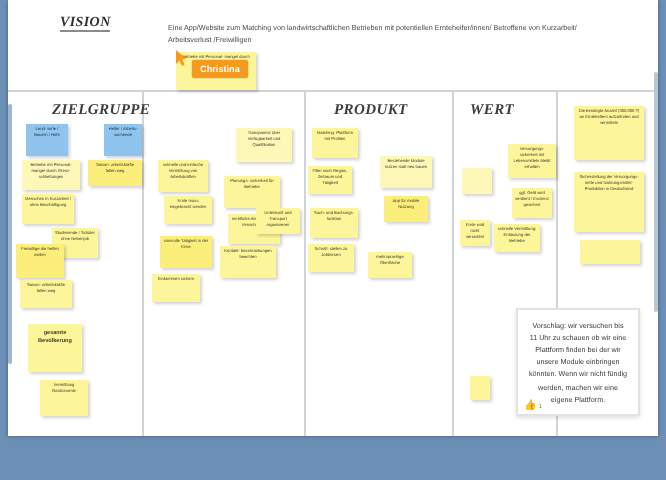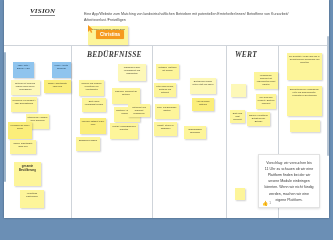--- a/index.html
+++ b/index.html
@@ -98,6 +98,7 @@
   <div id="vision-title" class="boardhdr">VISION</div>
   <div id="vision-text">Eine App/Website zum Matching von landwirtschaftlichen Betrieben mit potentiellen Ernteheifer/innen/ Betroffene von Kurzarbeit/ Arbeitsverlust /Freiwilligen</div>
 
+  <div class="boardhdr colhdr" style="left:22px;top:50px">ZIELGRUPPE</div>
   <div class="boardhdr colhdr" style="left:83px;top:50px">BEDÜRFNISSE</div>
   <div class="boardhdr colhdr" style="left:231px;top:50px">WERT</div>
 

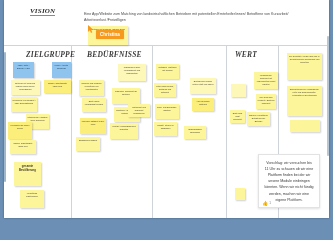--- a/index.html
+++ b/index.html
@@ -99,7 +99,6 @@
   <div id="vision-text">Eine App/Website zum Matching von landwirtschaftlichen Betrieben mit potentiellen Ernteheifer/innen/ Betroffene von Kurzarbeit/ Arbeitsverlust /Freiwilligen</div>
 
   <div class="boardhdr colhdr" style="left:22px;top:50px">ZIELGRUPPE</div>
-  <div class="boardhdr colhdr" style="left:83px;top:50px">BEDÜRFNISSE</div>
   <div class="boardhdr colhdr" style="left:231px;top:50px">WERT</div>
 
   <div class="note" style="left:84px;top:26px;width:40px;height:19px">Betriebe mit Personal- mangel durch Grenz- schließungen</div>

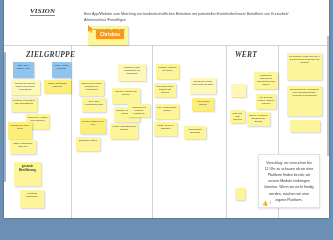--- a/index.html
+++ b/index.html
@@ -99,6 +99,7 @@
   <div id="vision-text">Eine App/Website zum Matching von landwirtschaftlichen Betrieben mit potentiellen Ernteheifer/innen/ Betroffene von Kurzarbeit/ Arbeitsverlust /Freiwilligen</div>
 
   <div class="boardhdr colhdr" style="left:22px;top:50px">ZIELGRUPPE</div>
+  <div class="boardhdr colhdr" style="left:163px;top:50px">PRODUKT</div>
   <div class="boardhdr colhdr" style="left:231px;top:50px">WERT</div>
 
   <div class="note" style="left:84px;top:26px;width:40px;height:19px">Betriebe mit Personal- mangel durch Grenz- schließungen</div>

